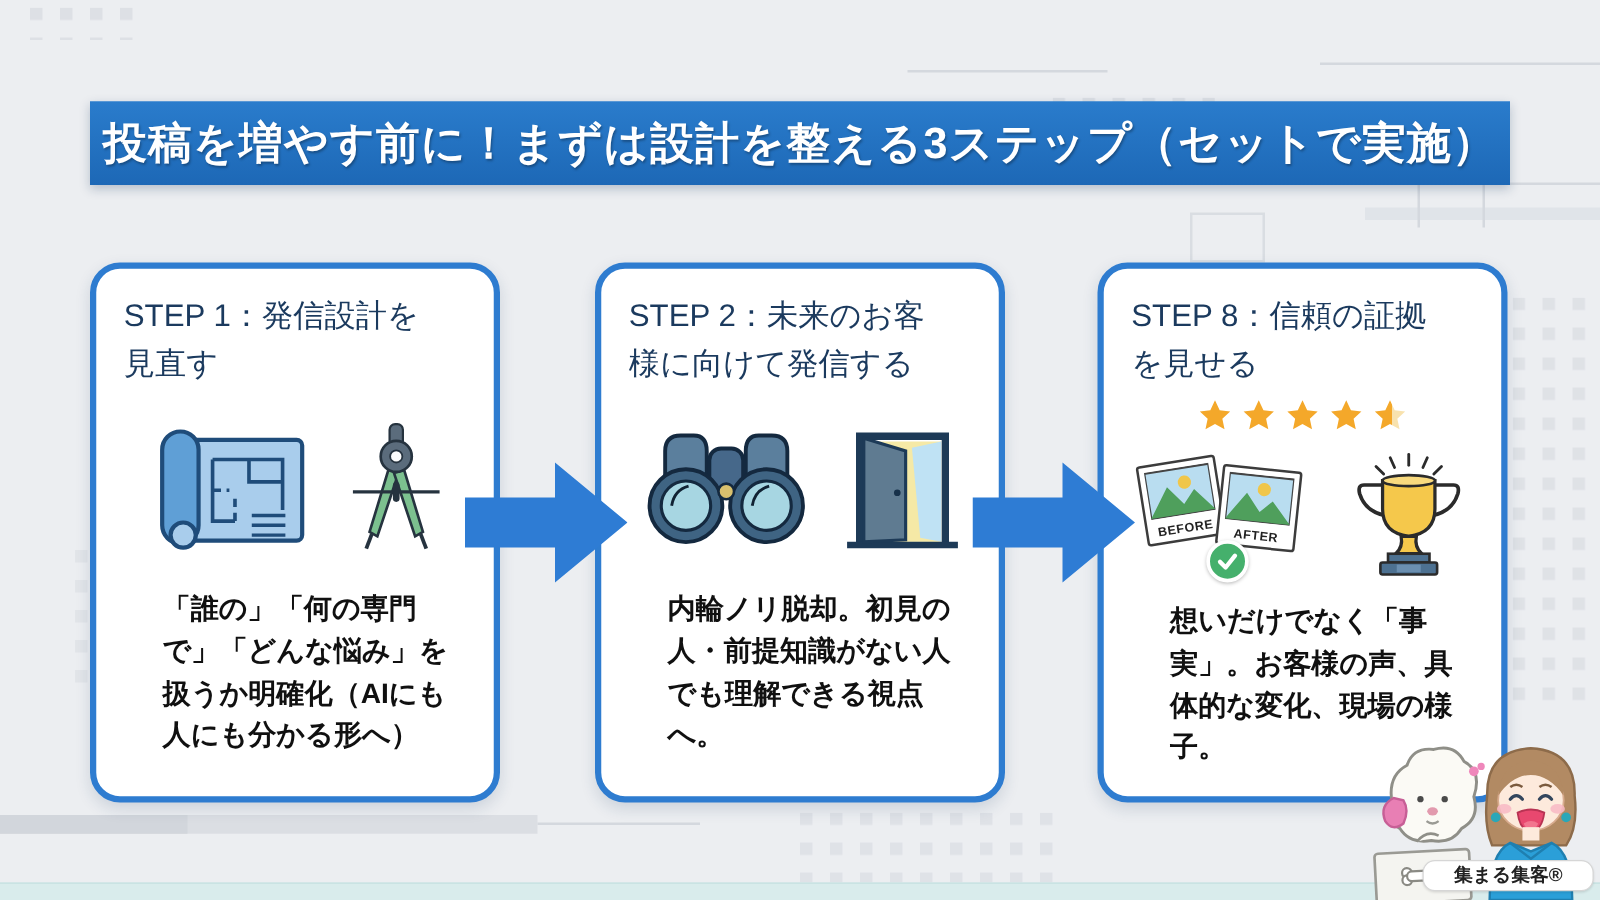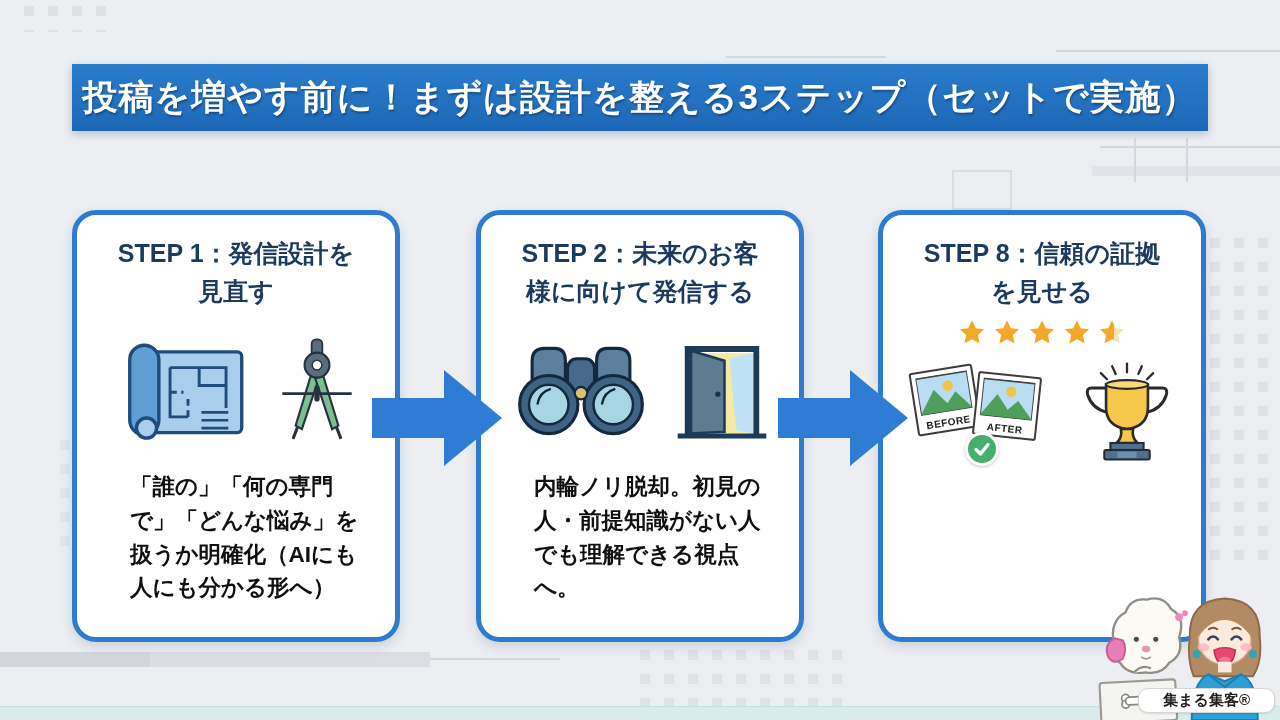--- a/index.html
+++ b/index.html
@@ -21,7 +21,7 @@
 
   
   .header-bar {
-    position:absolute; left:72px; top:64px; width:1136px; height:67px;
+    position:absolute; left:72px; top:81px; width:1136px; height:67px;
     background:linear-gradient(#2a7ccc,#1d68b6);
     box-shadow:0 3px 8px rgba(20,50,90,.25);
     display:flex; align-items:center; justify-content:center;

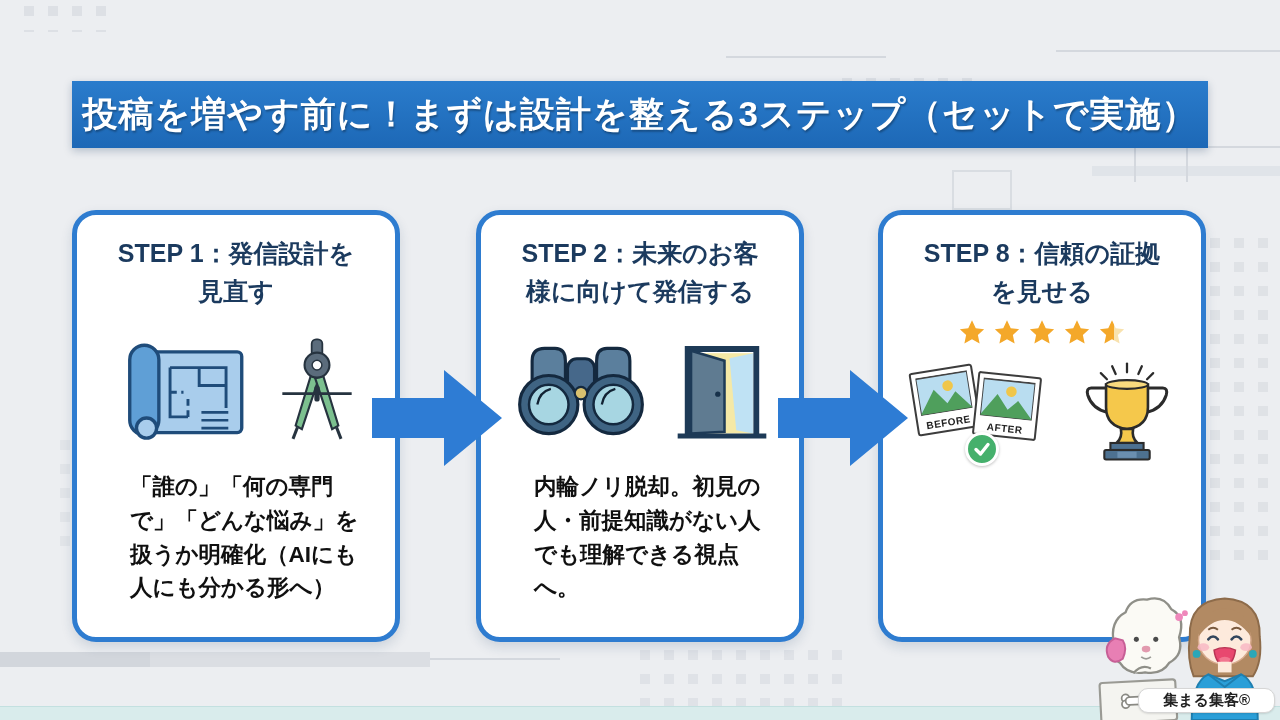--- a/index.html
+++ b/index.html
@@ -40,7 +40,7 @@
   }
   #card1 { left:72px; } #card2 { left:476px; } #card3 { left:878px; }
   .card-title {
-    text-align:center; font-size:25px; font-weight:700; color:#1b3a5e;
+    text-align:left; font-size:25px; font-weight:400; color:#1b3a5e;
     line-height:1.5; white-space:pre-line;
   }
   .icon-row { display:flex; justify-content:center; align-items:center; gap:26px; margin-top:16px; height:128px; }

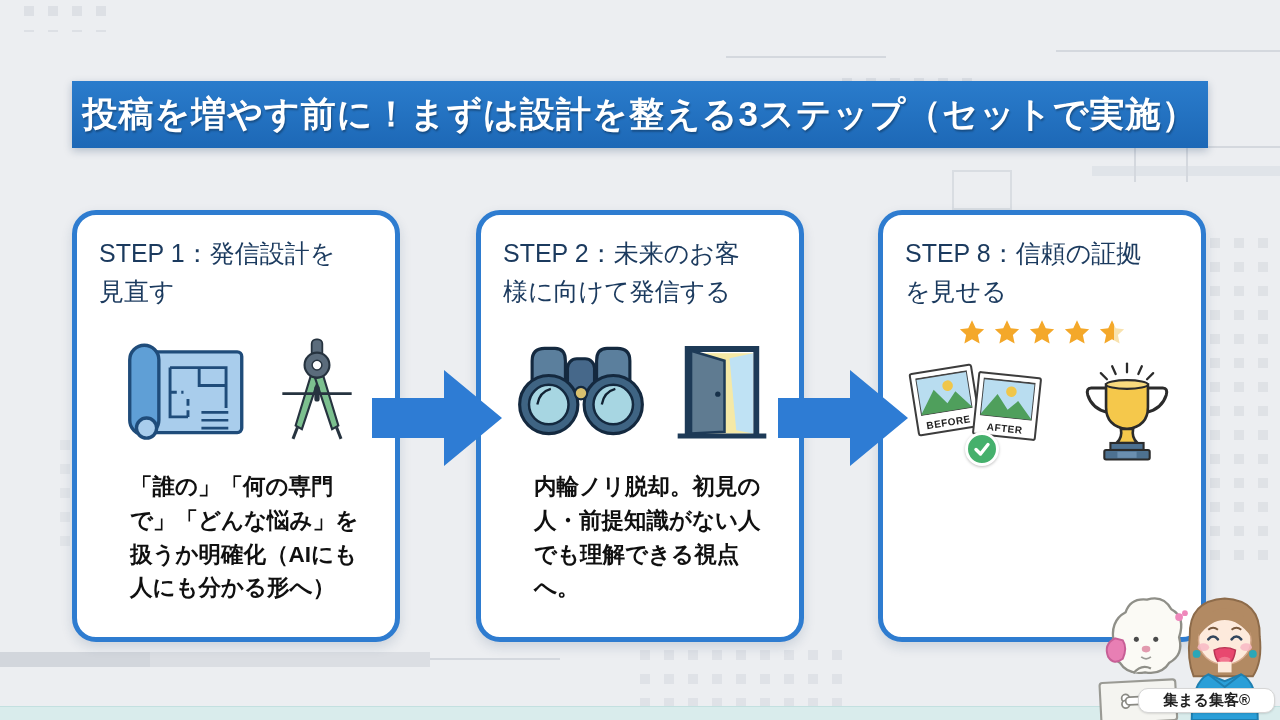--- a/index.html
+++ b/index.html
@@ -247,6 +247,7 @@
         <rect x="44" y="103" width="22" height="7" fill="#6b8fb0"></rect>
       </svg>
     </div>
+    <div class="card-body">想いだけでなく「事実」。お客様の声、具体的な変化、現場の様子。</div>
   </div>
 
   <svg class="flow-arrow" id="arrow1" viewBox="0 0 130 100">

